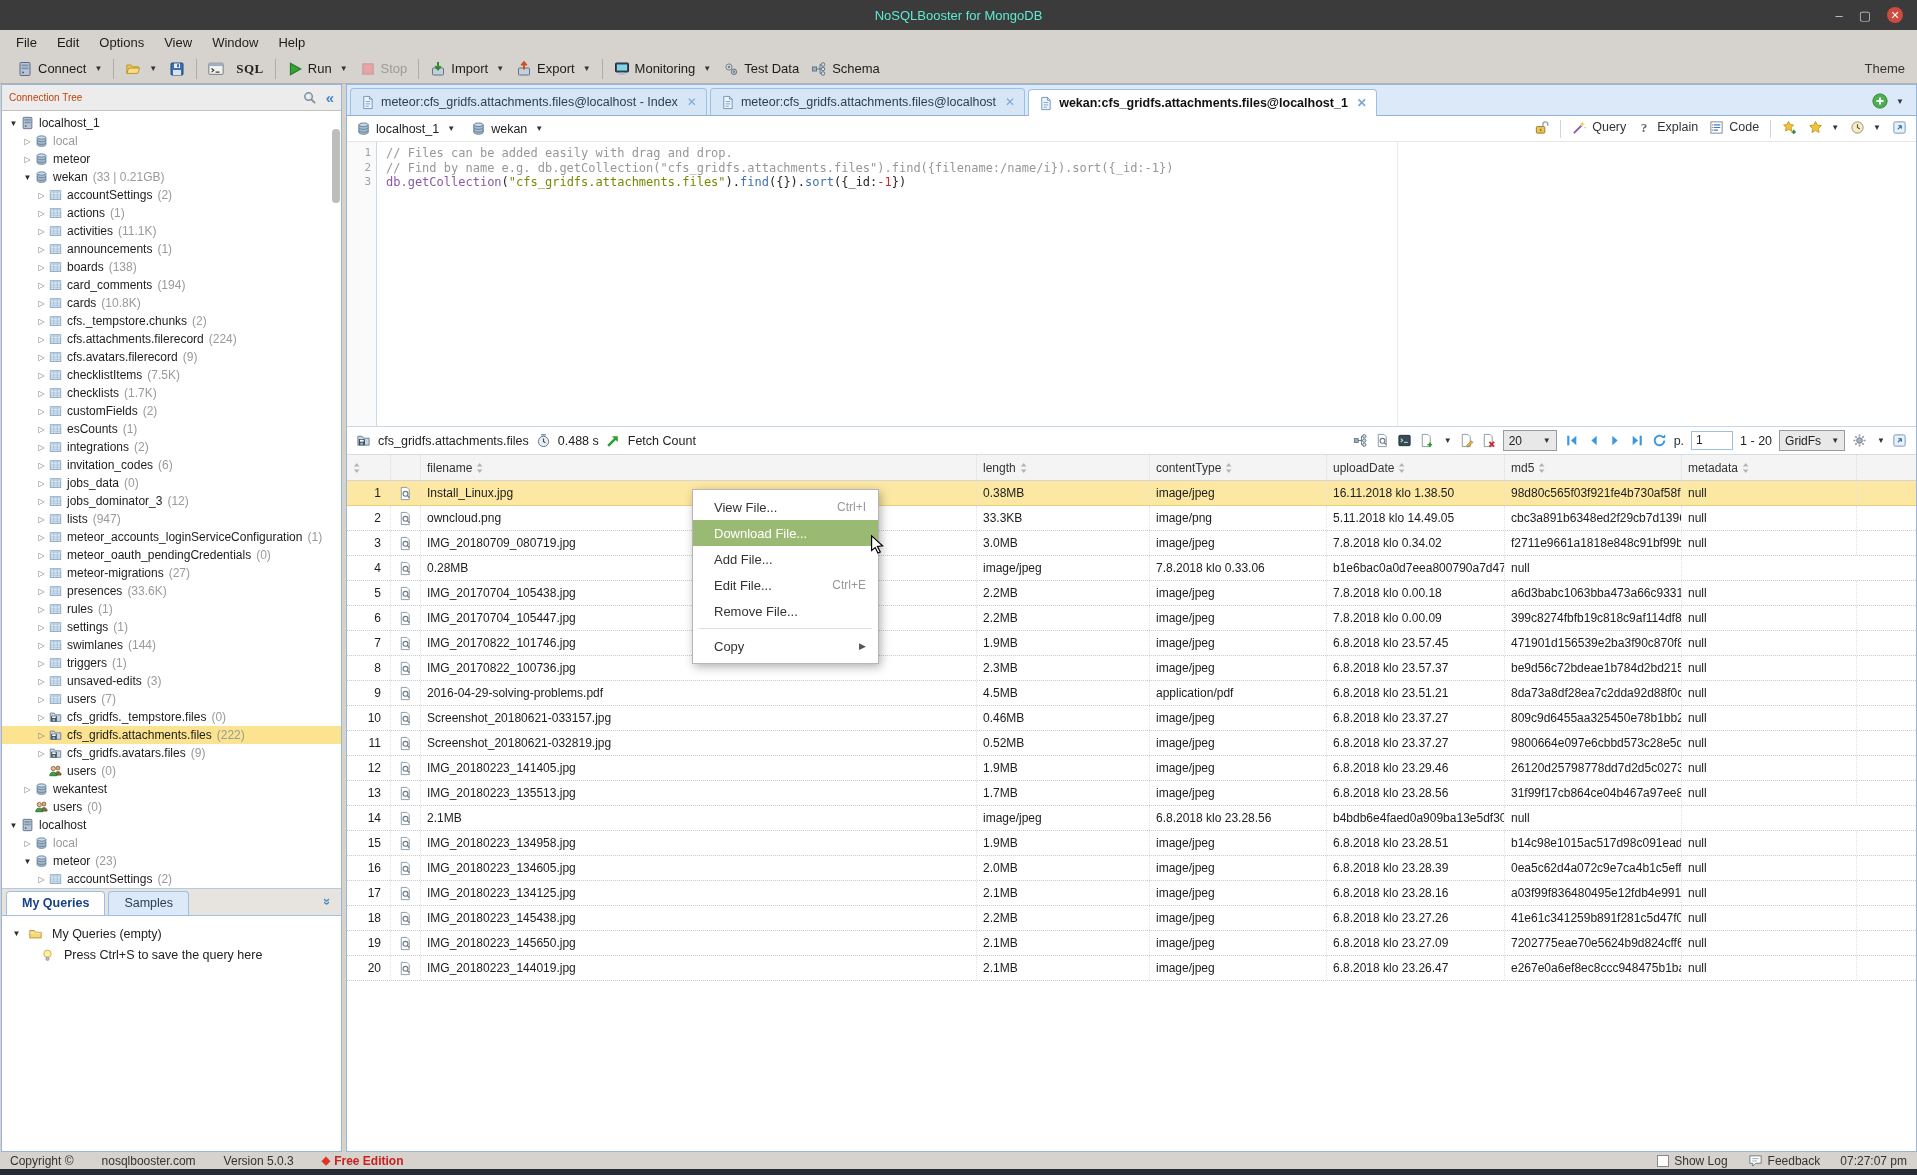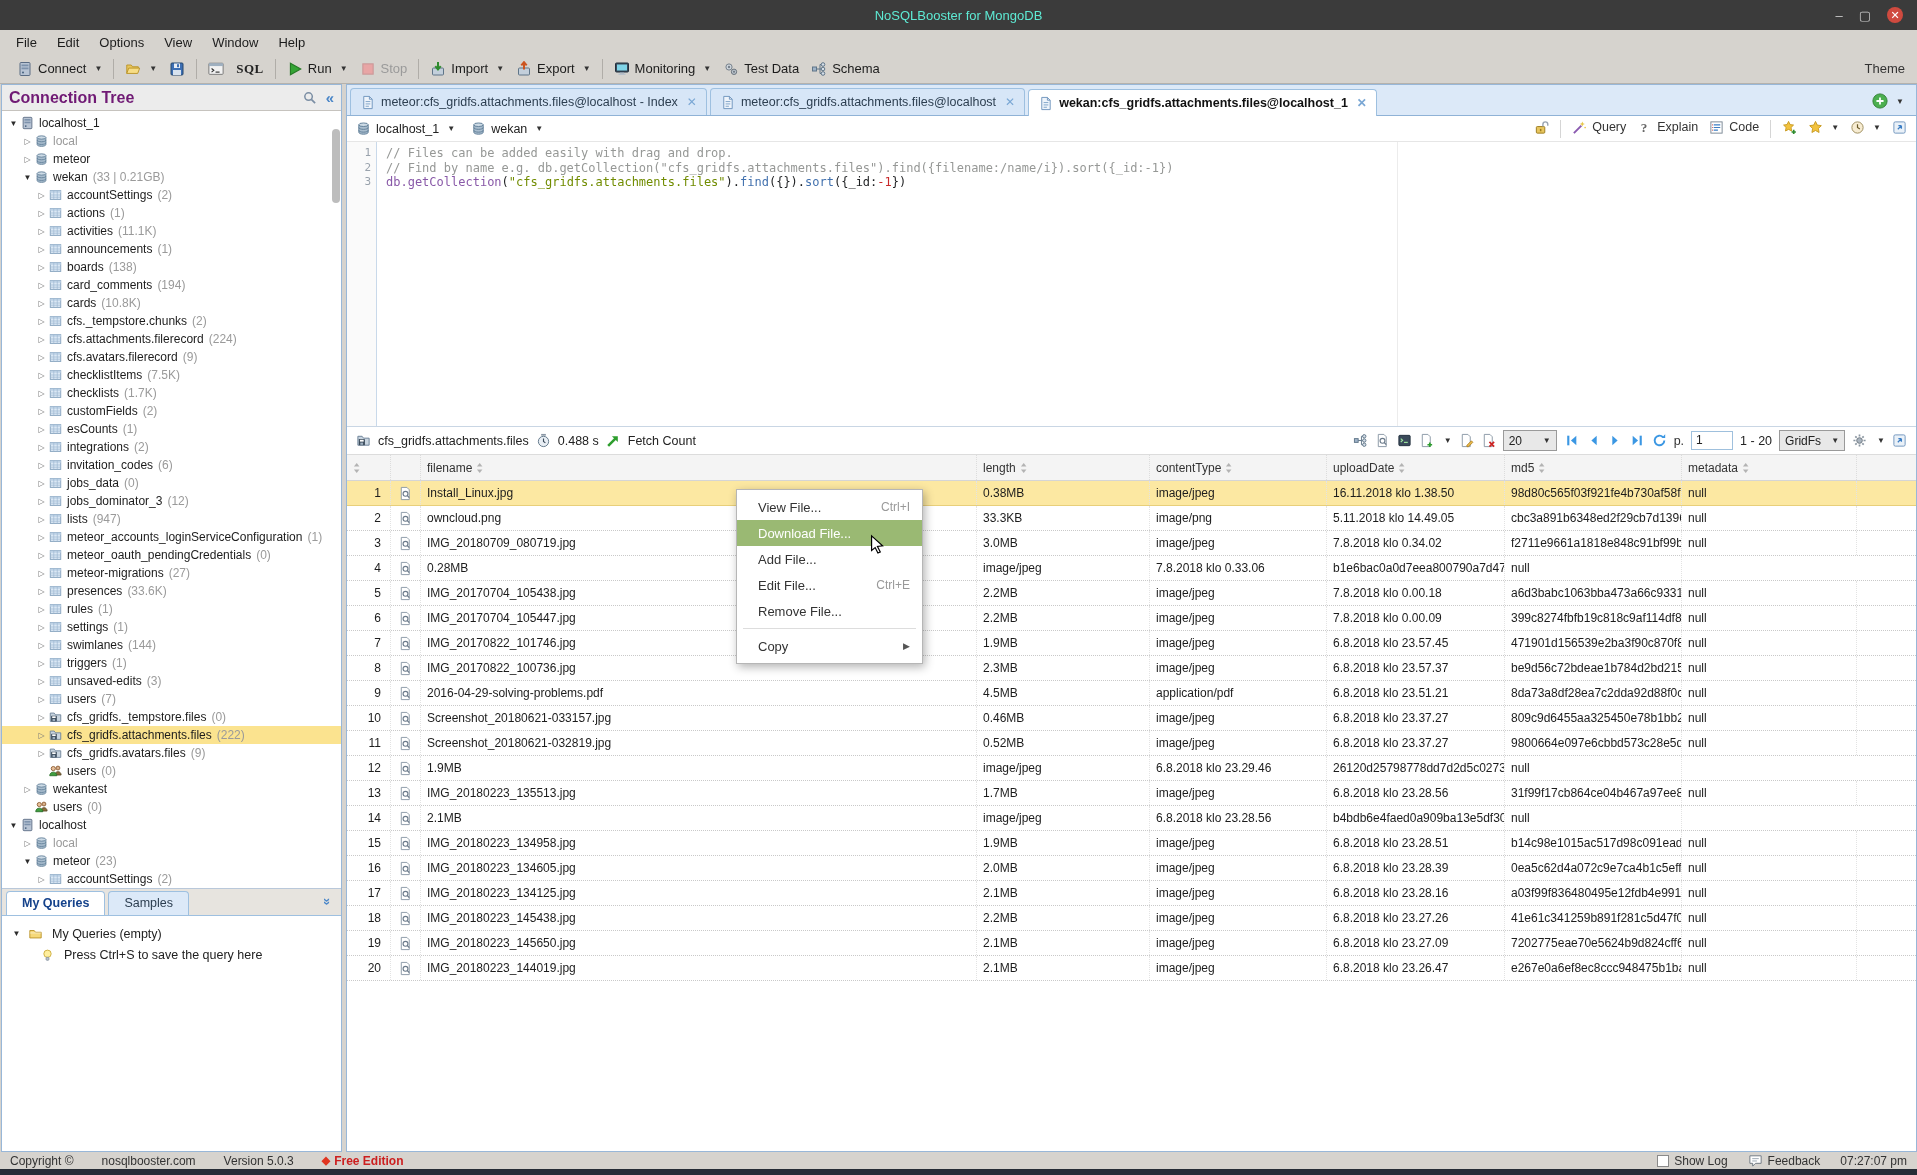--- a/index.html
+++ b/index.html
@@ -32,7 +32,7 @@
   .main{position:absolute;top:84px;left:0;right:0;bottom:23px;display:flex;padding-left:1px}
   .sidebar{width:341px;background:#fff;border:1px solid #98b7d8;display:flex;flex-direction:column;position:relative}
   .sb-header{height:26px;background:#ececec;border-bottom:1px solid #c6c3be;display:flex;align-items:center;padding:0 7px;flex:none}
-  .sb-title{color:#701a75;font-weight:bold;font-size:16px}
+  .sb-title{color:#c2410c;font-weight:normal;font-size:10px}
   .sb-header-icons{margin-left:auto;display:flex;gap:9px;align-items:center}
   .collapse-glyph{color:#4a86c8;font-weight:bold;font-size:15px;line-height:1}
   .tree{flex:1;overflow:hidden;position:relative;padding-top:3px}

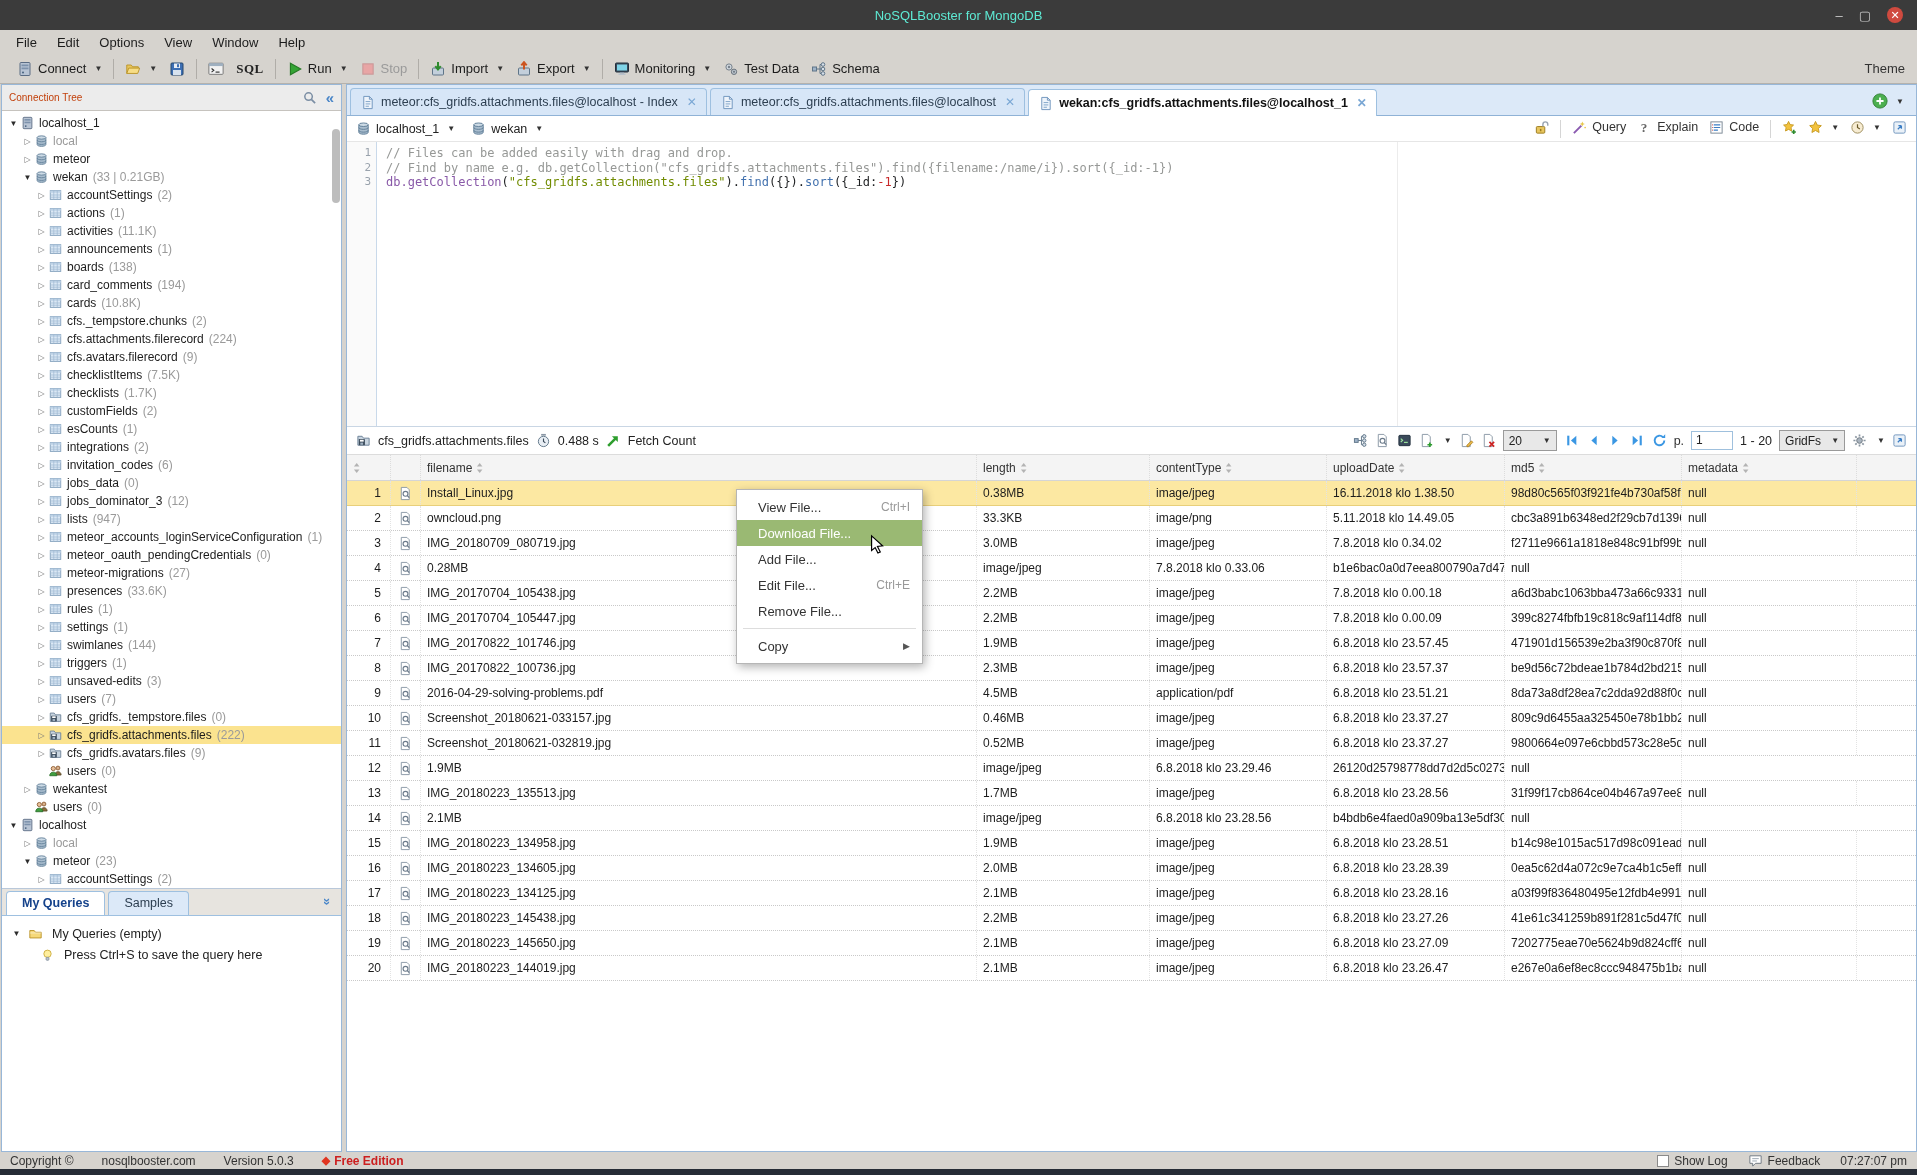--- a/index.html
+++ b/index.html
@@ -101,7 +101,7 @@
   .bottomstrip{position:absolute;left:0;right:0;bottom:0;height:6px;background:#262c36}
 
   
-  .ctxmenu{position:absolute;left:736px;top:489px;width:187px;background:#fff;border:1px solid #b6b6b6;box-shadow:2px 3px 9px rgba(0,0,0,.3);padding:4px 0;z-index:10;font-size:13px}
+  .ctxmenu{position:absolute;left:692px;top:489px;width:187px;background:#fff;border:1px solid #b6b6b6;box-shadow:2px 3px 9px rgba(0,0,0,.3);padding:4px 0;z-index:10;font-size:13px}
   .ctx-item{height:26px;display:flex;align-items:center;padding:0 12px 0 21px;color:#333}
   .ctx-item.hl{background:#9ab973;color:#fff}
   .ctx-short{margin-left:auto;color:#999;font-size:12px}

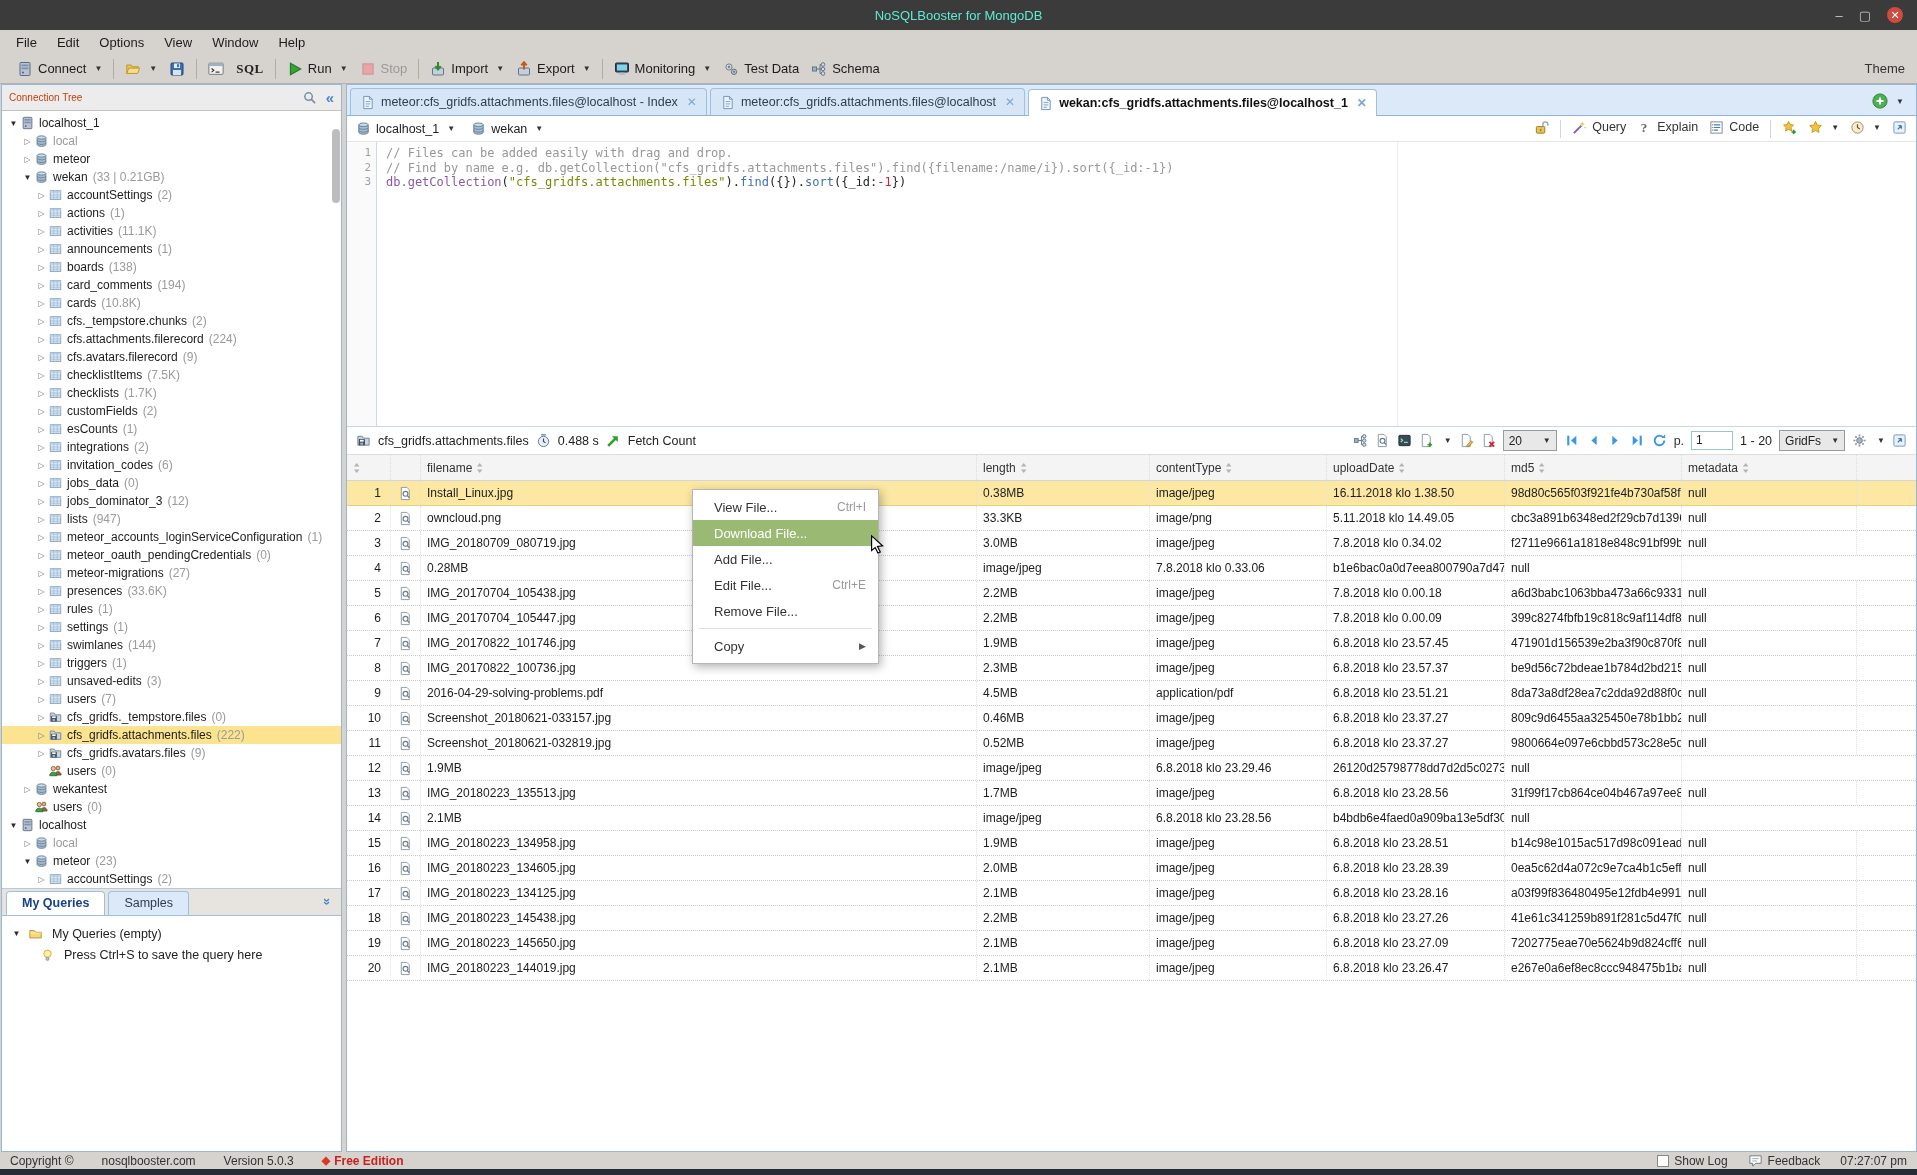--- a/index.html
+++ b/index.html
@@ -1379,6 +1379,7 @@
               </svg>
             </span>
           </div>
+          <div class="td">IMG_20180223_141405.jpg</div>
           <div class="td">1.9MB</div>
           <div class="td">image/jpeg</div>
           <div class="td">6.8.2018 klo 23.29.46</div>

